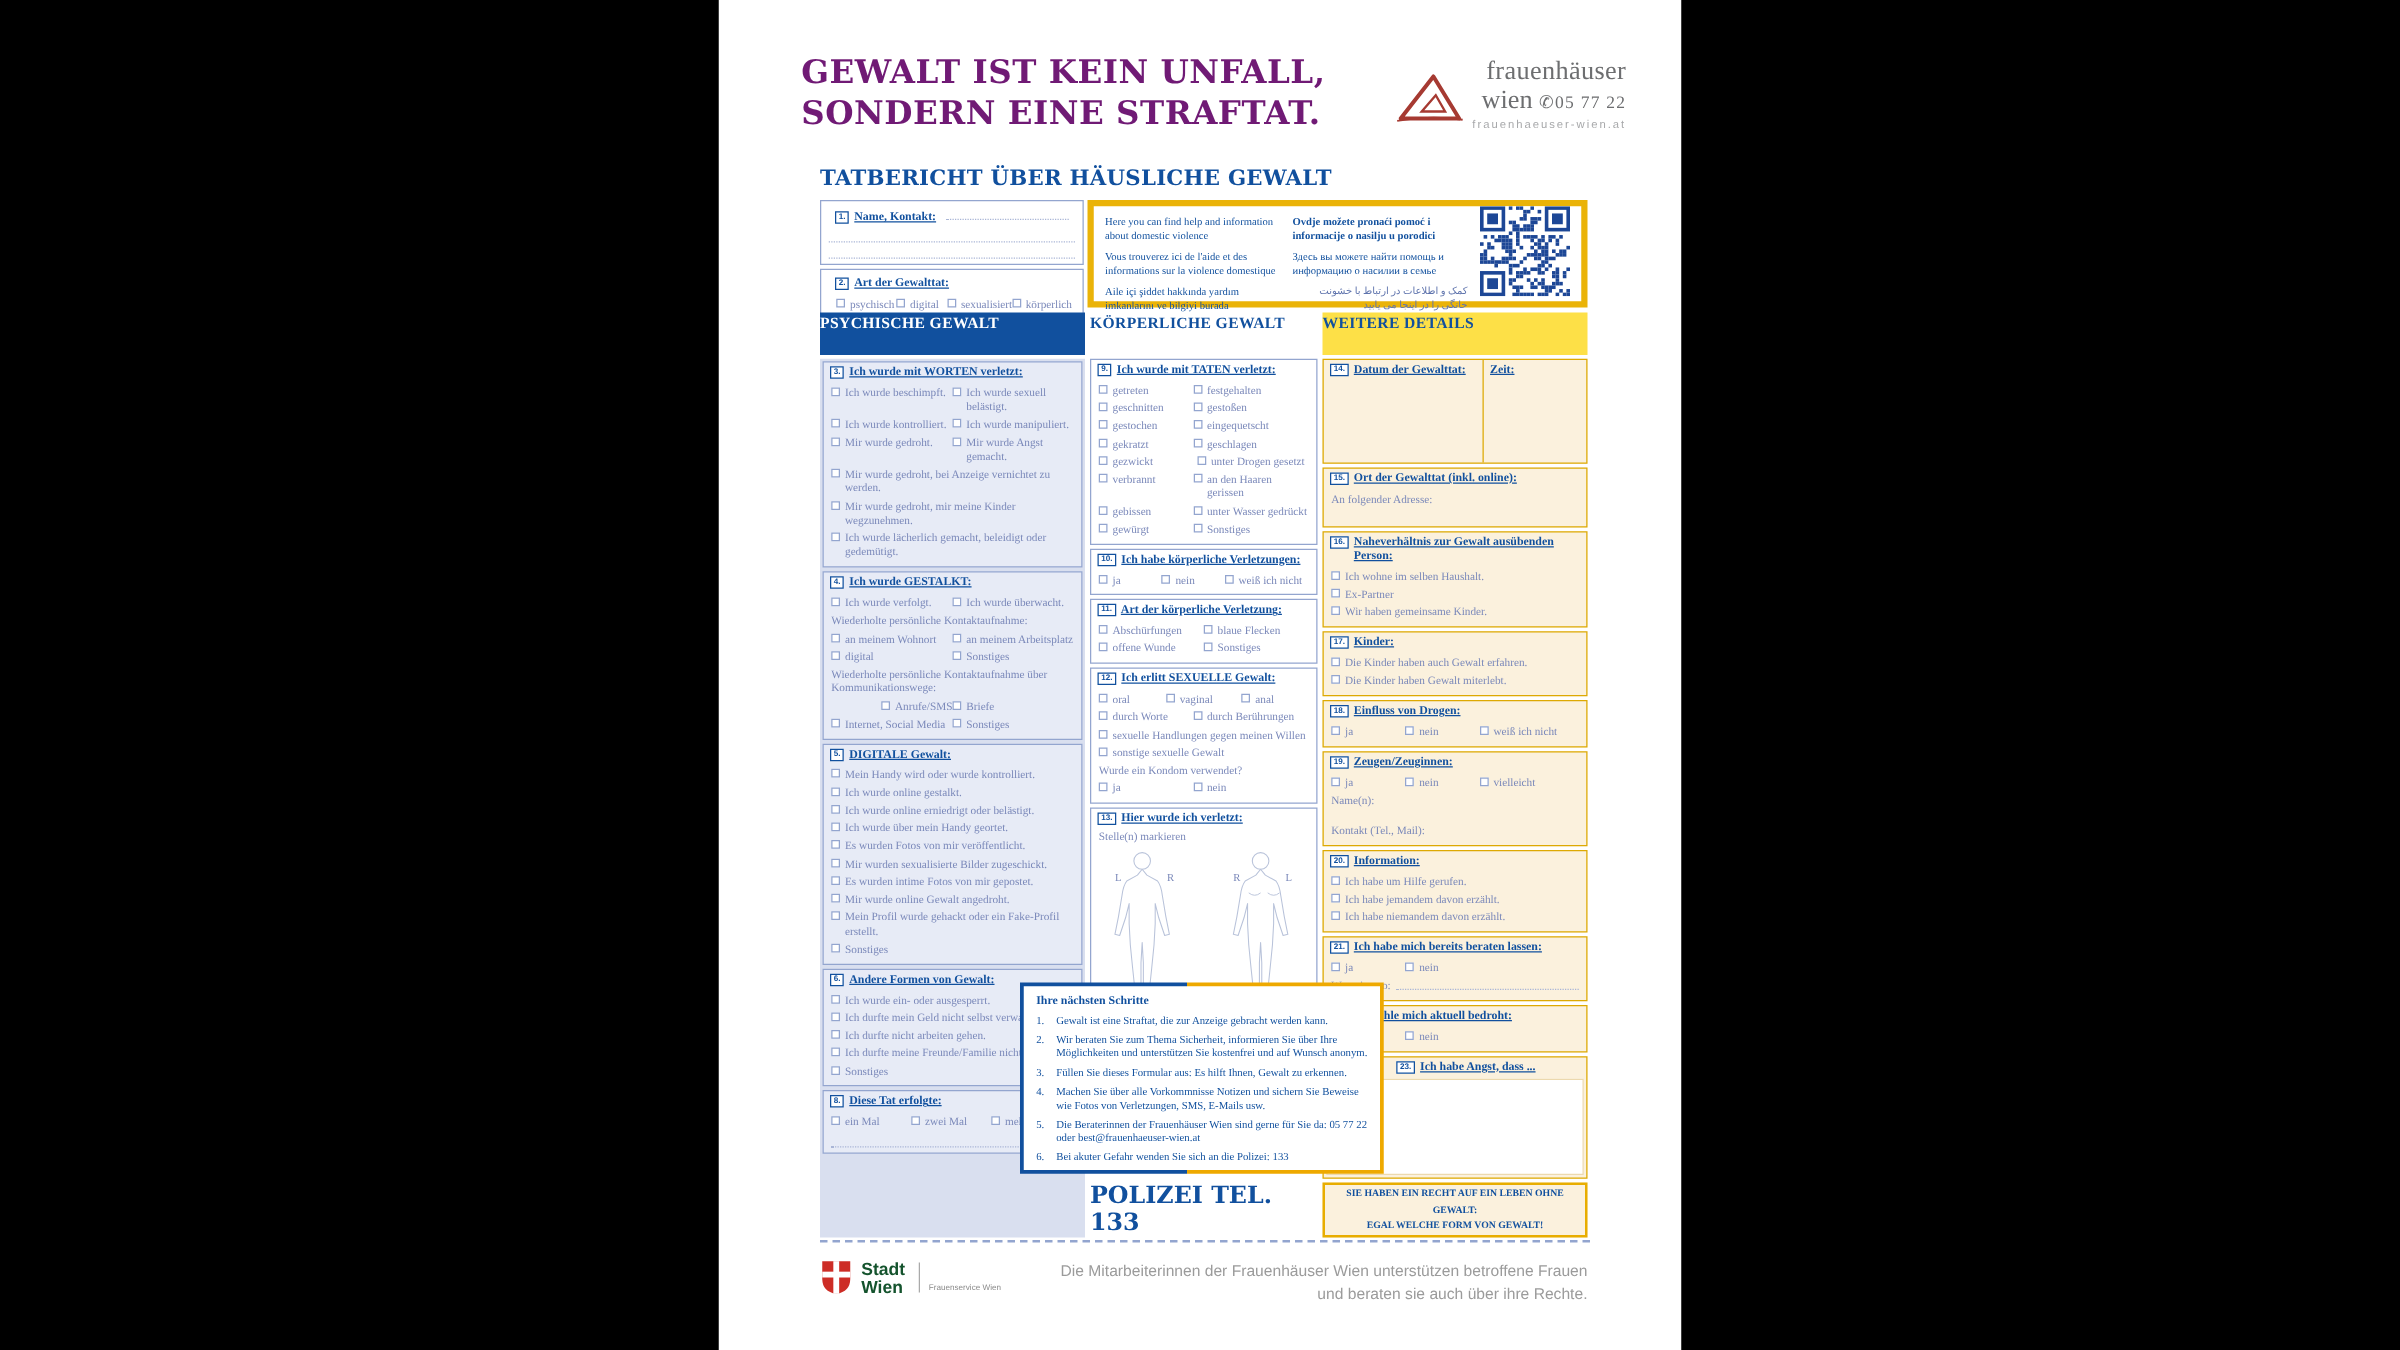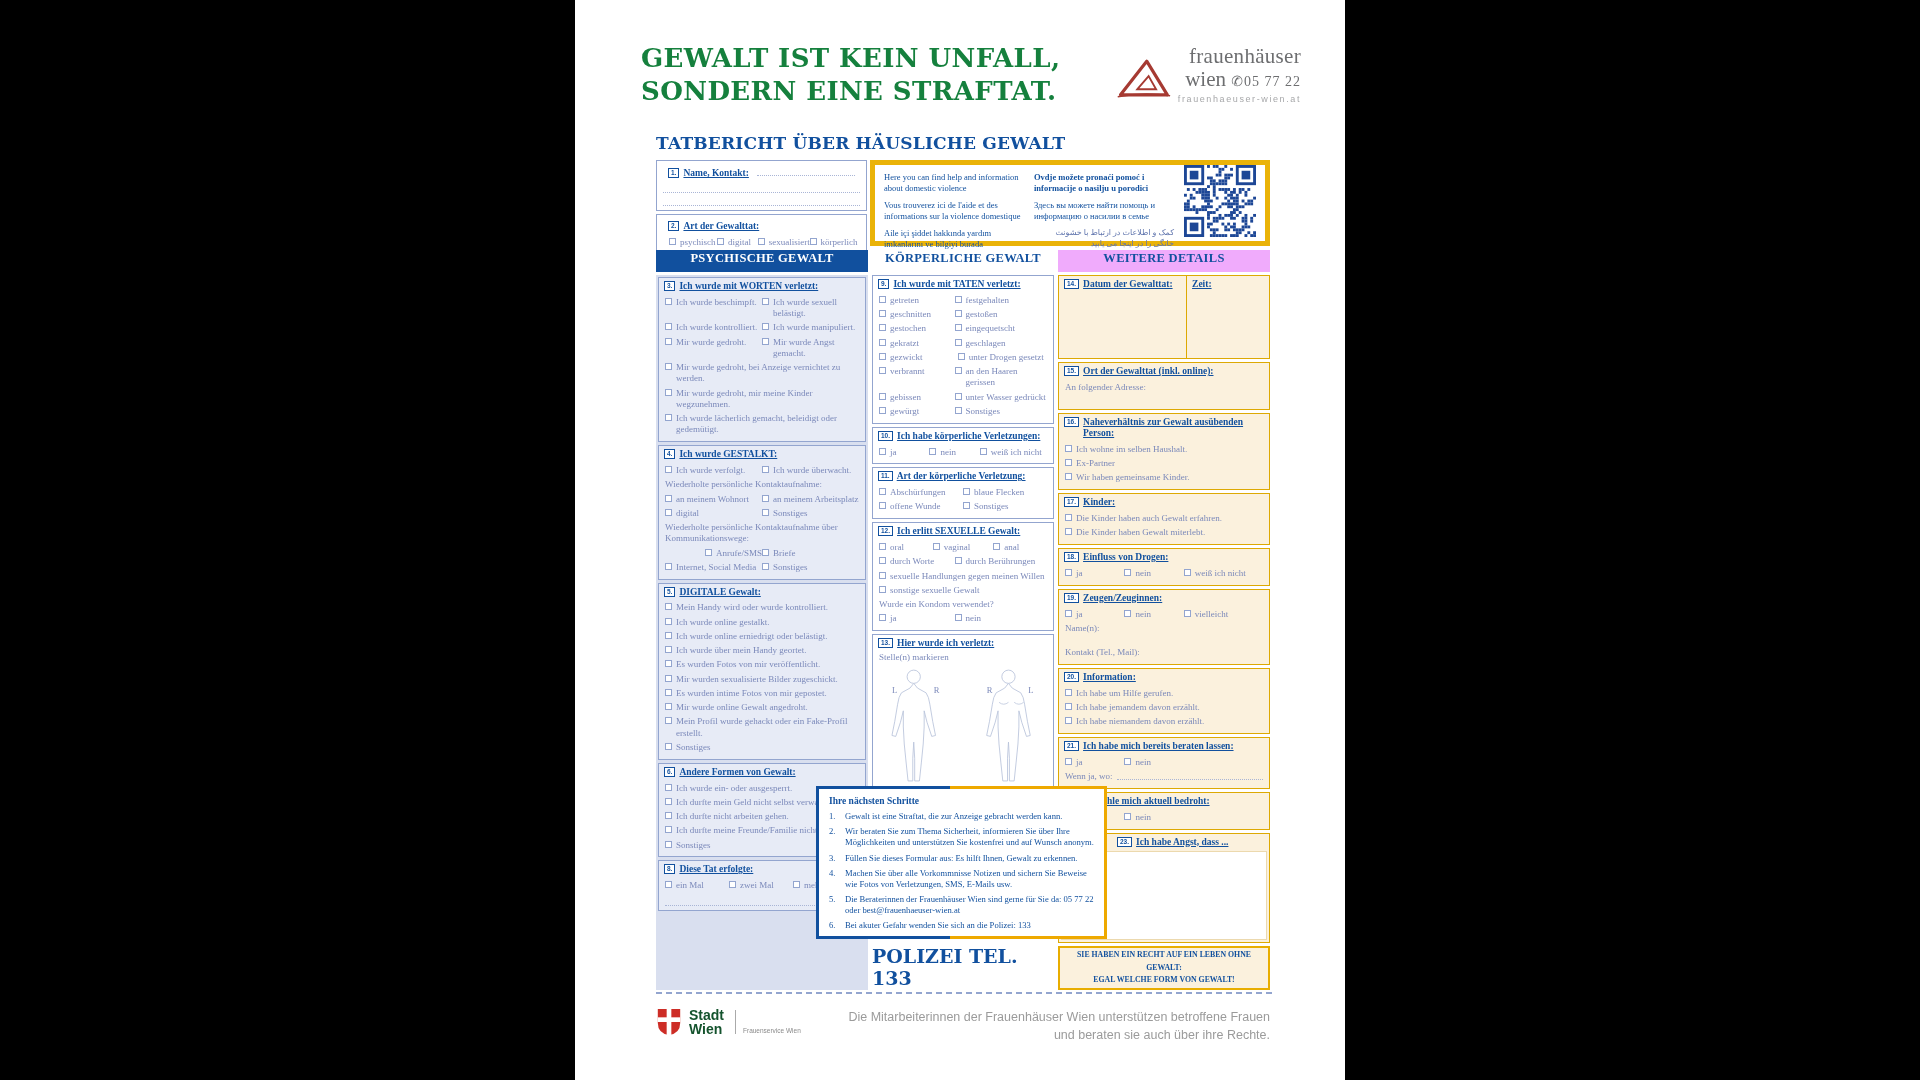--- a/index.html
+++ b/index.html
@@ -10,7 +10,7 @@
 
   
   .header { display:flex; justify-content:space-between; align-items:flex-start; padding:42px 44px 0 66px; }
-  .headline { color:#15803d; font-family:"DejaVu Serif", serif; font-weight:bold;
+  .headline { color:#701a75; font-family:"DejaVu Serif", serif; font-weight:bold;
               font-size:26px; line-height:1.25; letter-spacing:.4px; }
   .logo { display:flex; align-items:flex-end; gap:6px; margin-top:4px; }
   .logo-text { text-align:right; color:#6d6e70; }

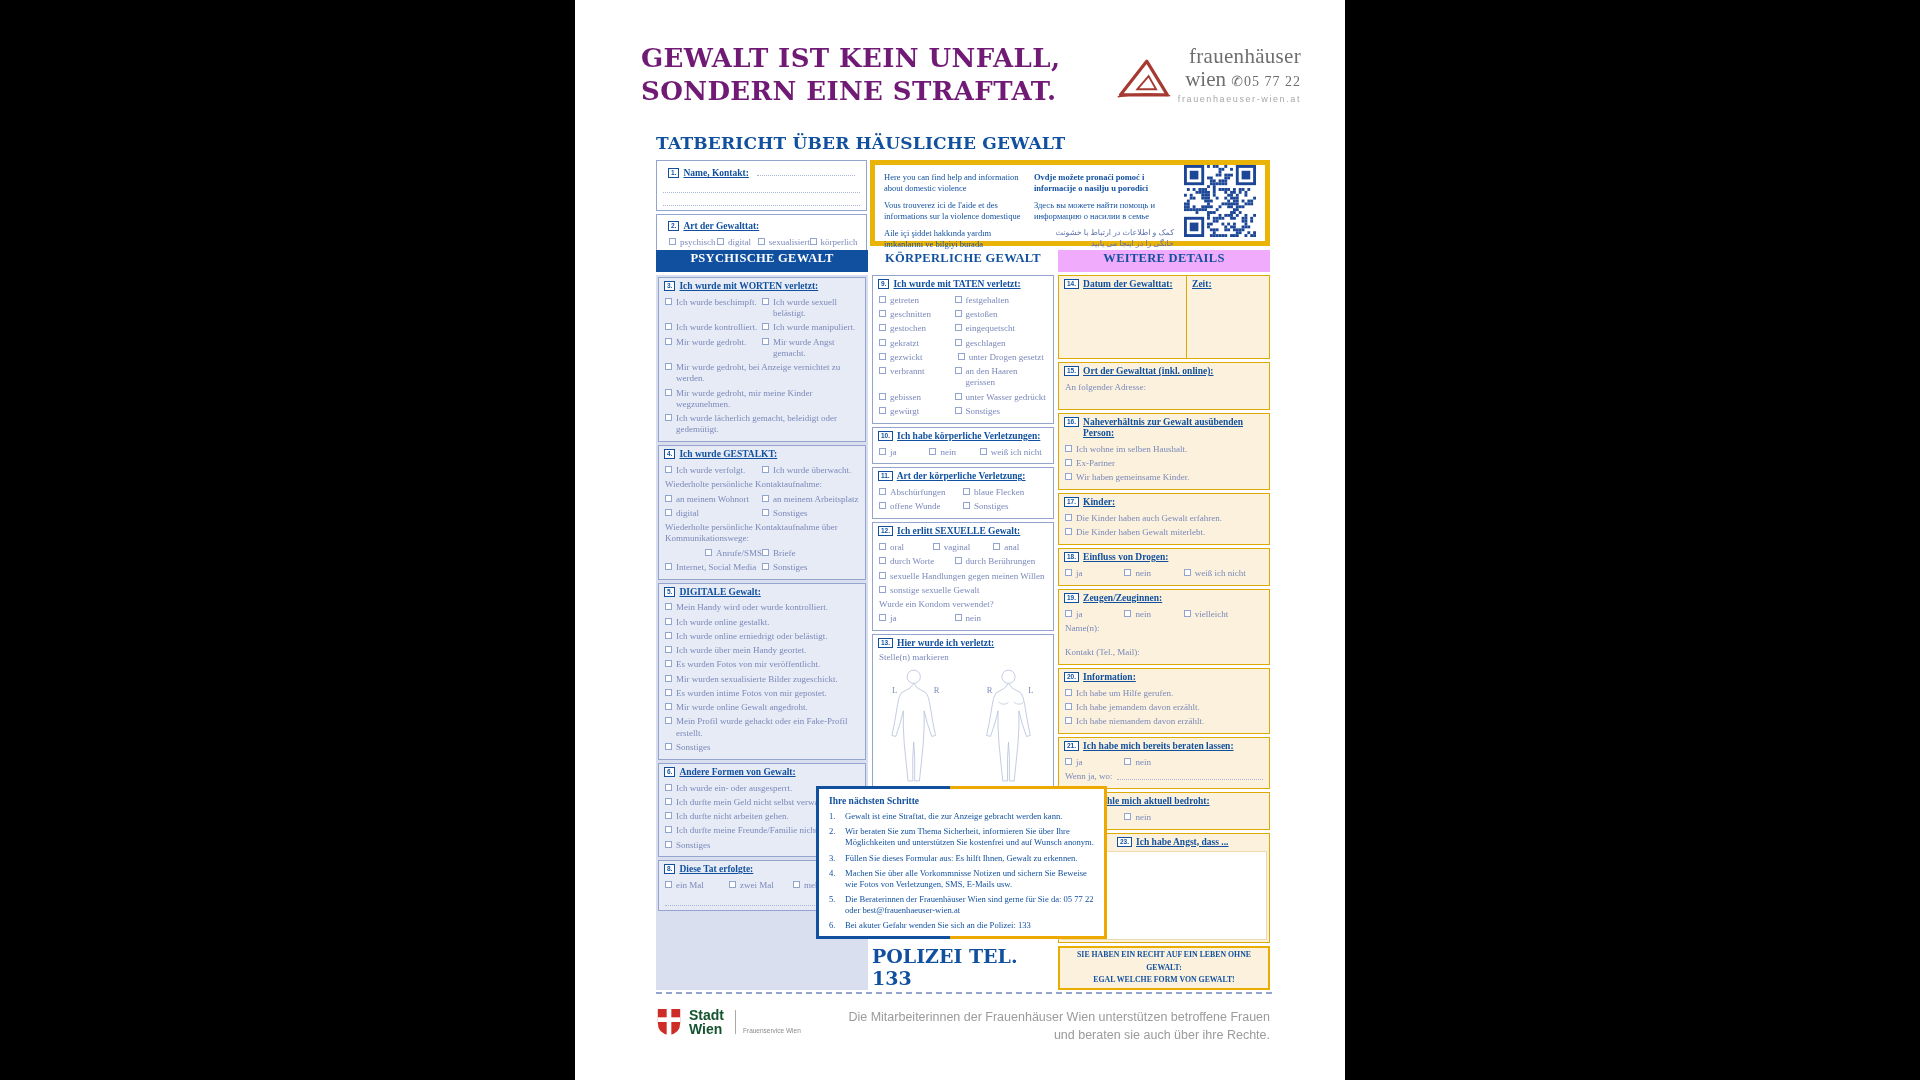--- a/index.html
+++ b/index.html
@@ -40,7 +40,7 @@
   
   .colrow { margin:4px 75px 0 81px; display:flex; gap:4px; height:740px; position:relative; }
   .col { display:flex; flex-direction:column; }
-  .col-h { height:22px; line-height:17px; text-align:center; font-weight:bold; font-size:12.5px;
+  .col-h { height:34px; line-height:17px; text-align:left; font-weight:bold; font-size:12.5px;
            letter-spacing:.3px; flex:none; }
   .col1 { width:212px; }
   .col2 { width:182px; }

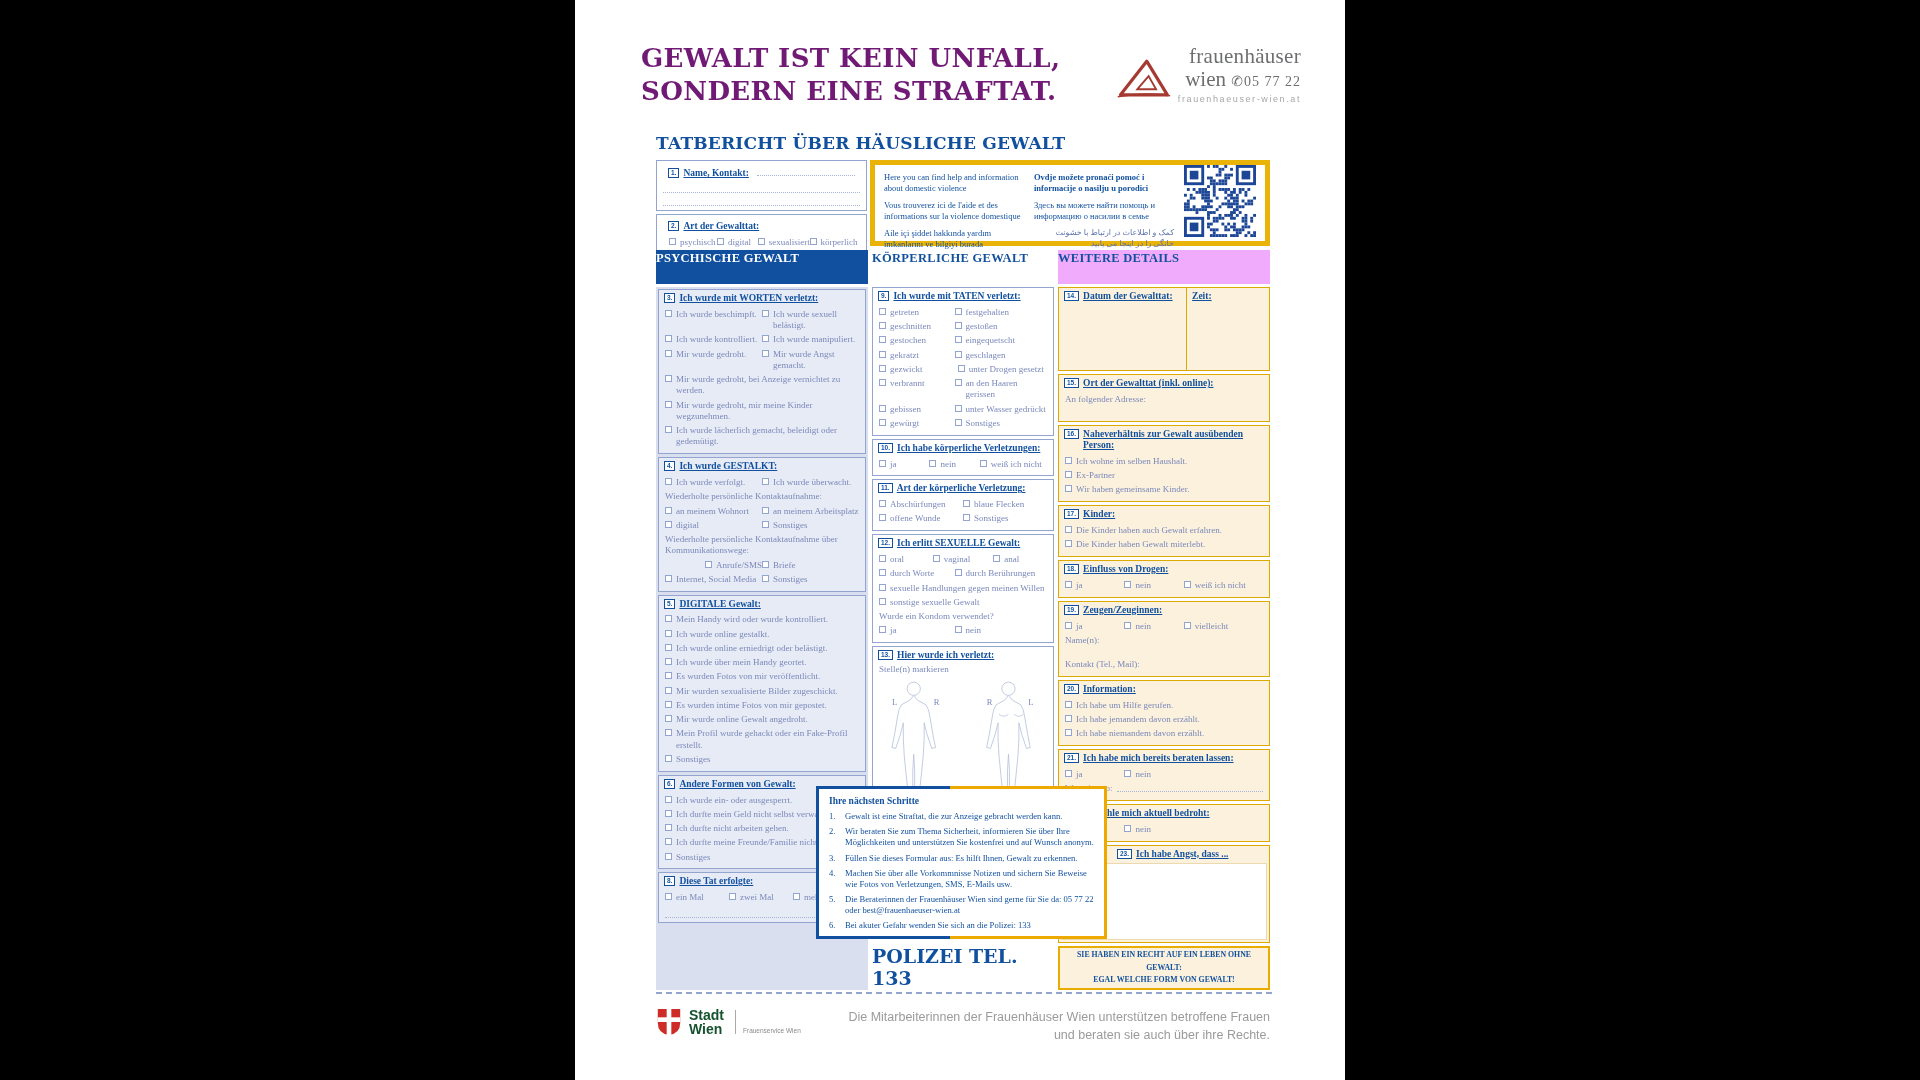--- a/index.html
+++ b/index.html
@@ -47,7 +47,7 @@
   .col3 { flex:1; }
   .col1 .col-h { background:#11509e; color:#fff; }
   .col2 .col-h { background:#fff; color:#11509e; }
-  .col3 .col-h { background:#f0abfc; color:#11509e; }
+  .col3 .col-h { background:#fde047; color:#11509e; }
   .col-body { flex:1; display:flex; flex-direction:column; margin-top:3px; }
   .col1 .col-body { background:#d9dfef; padding:2px; }
 

